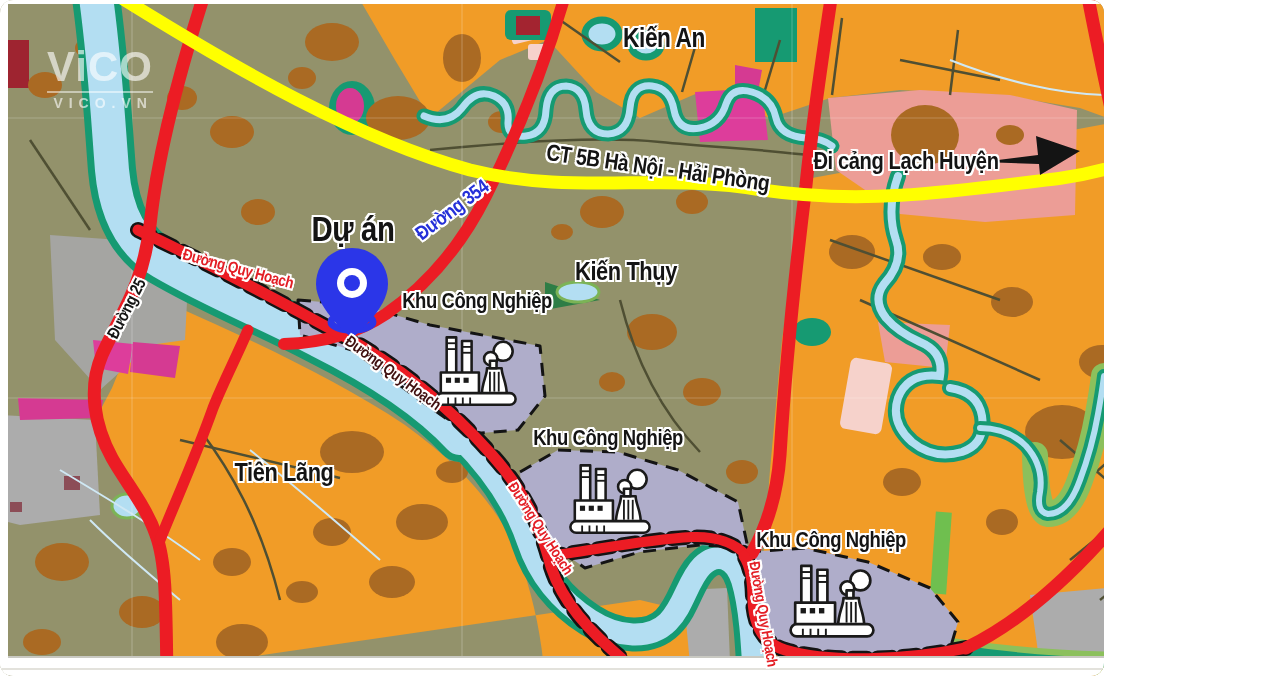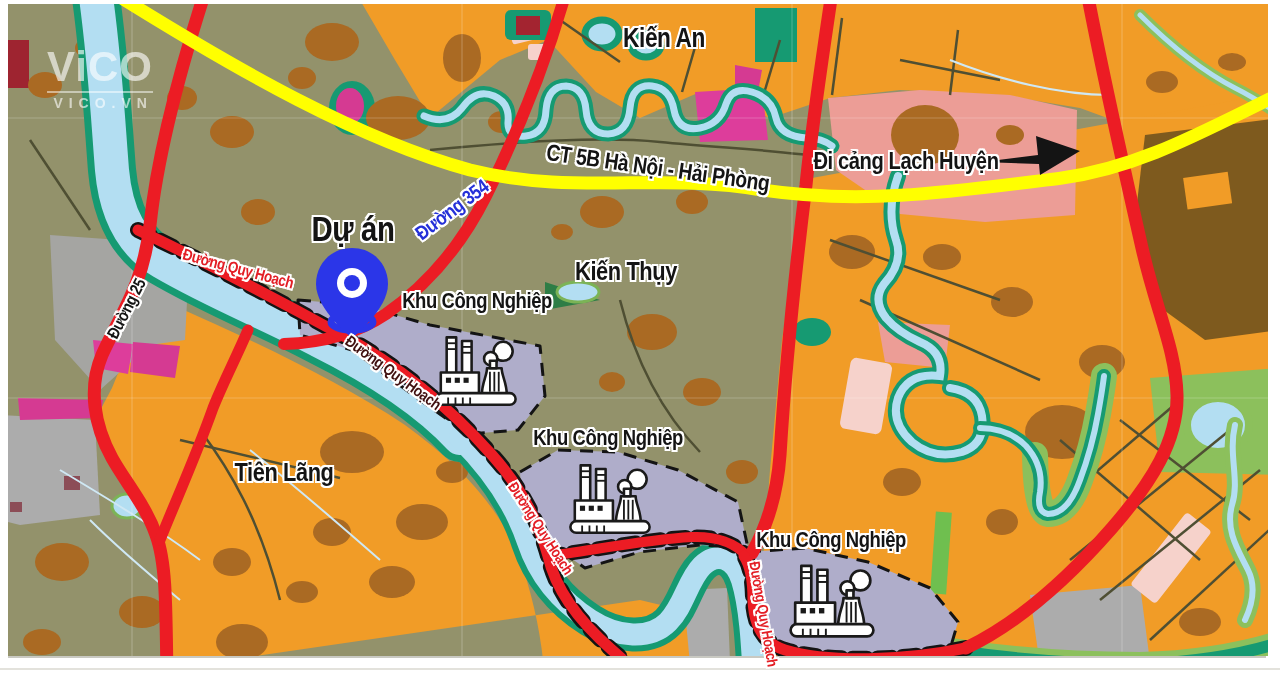--- a/index.html
+++ b/index.html
@@ -5,7 +5,7 @@
   html,body{margin:0;padding:0;background:#f4f3ef;}
   .page{width:1280px;height:676px;position:relative;overflow:hidden;background:#ffffff;
         font-family:"Liberation Sans", sans-serif;}
-  .map-canvas{position:absolute;left:0;top:0;width:1280px;height:676px;overflow:hidden;}
+  .map-canvas{position:absolute;left:0;top:0;width:1104px;height:676px;overflow:hidden;border-radius:13px;}
   .map-canvas svg{position:absolute;left:0;top:0;}
   .labels-layer{position:absolute;left:0;top:0;width:100%;height:100%;pointer-events:none;}
   .map-label{

